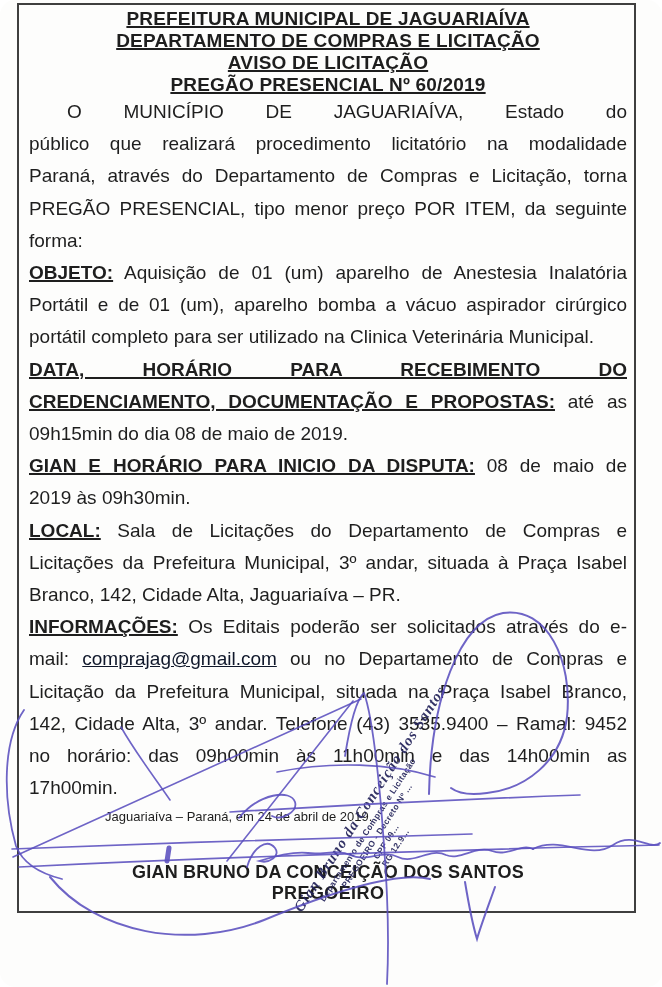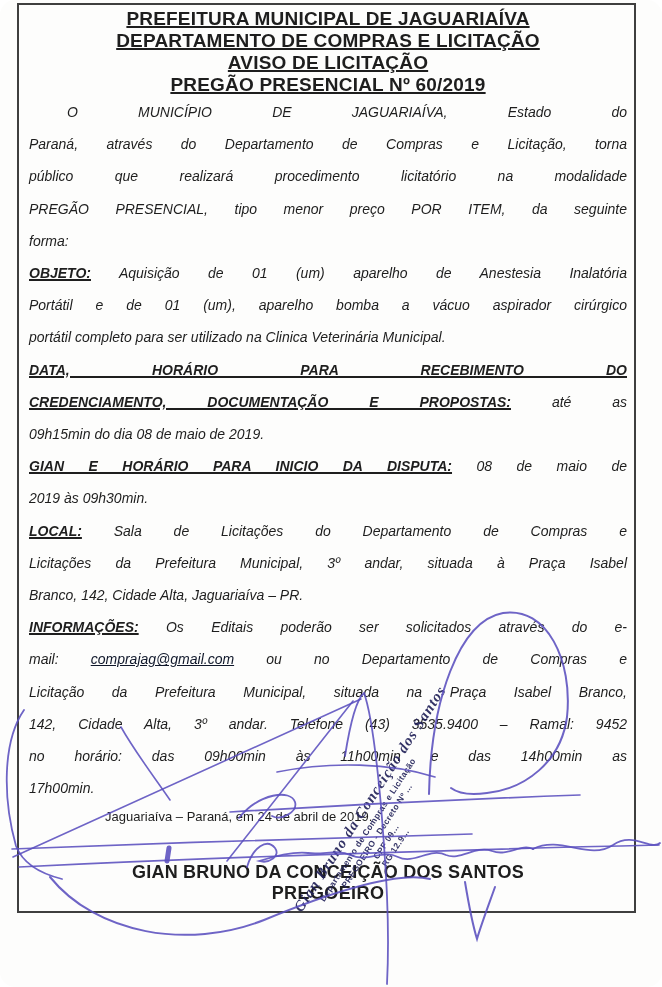--- a/index.html
+++ b/index.html
@@ -32,12 +32,11 @@
     white-space:nowrap;
   }
   .bl{
-    font-size:14px;
+    font-size:19px;
     line-height:32.2px;
     text-align:justify;
     text-align-last:justify;
     white-space:nowrap;
-    font-style:italic;
   }
   .bl.last{text-align-last:left;}
   .indent{padding-left:38px;}

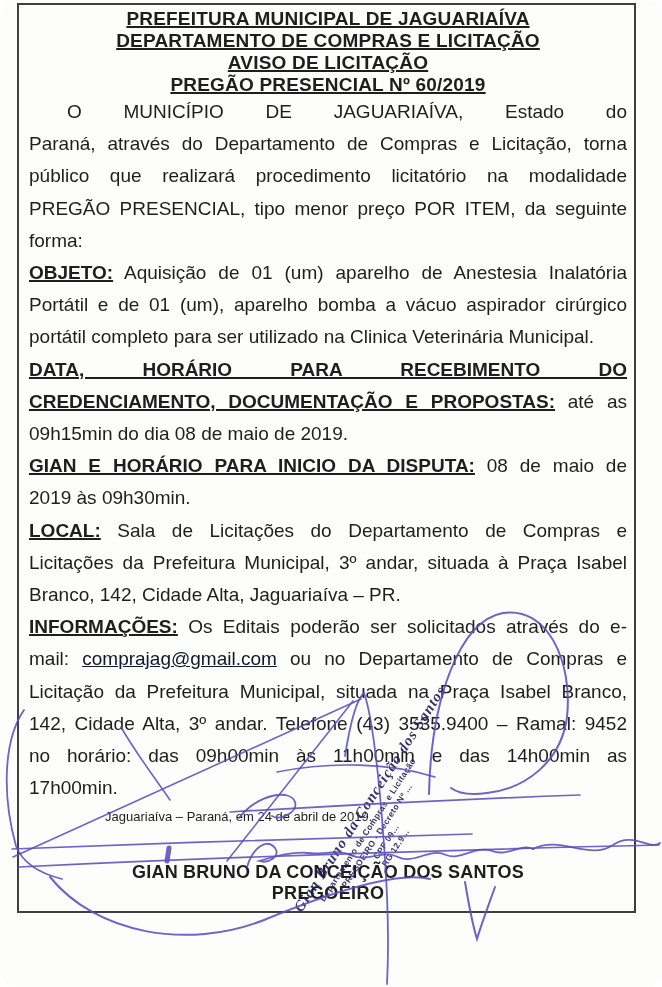--- a/index.html
+++ b/index.html
@@ -120,8 +120,8 @@
 
     <div>
       <div class="bl indent">O MUNICÍPIO DE JAGUARIAÍVA, Estado do</div>
+      <div class="bl">público que realizará procedimento licitatório na modalidade</div>
       <div class="bl">Paraná, através do Departamento de Compras e Licitação, torna</div>
-      <div class="bl">público que realizará procedimento licitatório na modalidade</div>
       <div class="bl">PREGÃO PRESENCIAL, tipo menor preço POR ITEM, da seguinte</div>
       <div class="bl last">forma:</div>
     </div>

